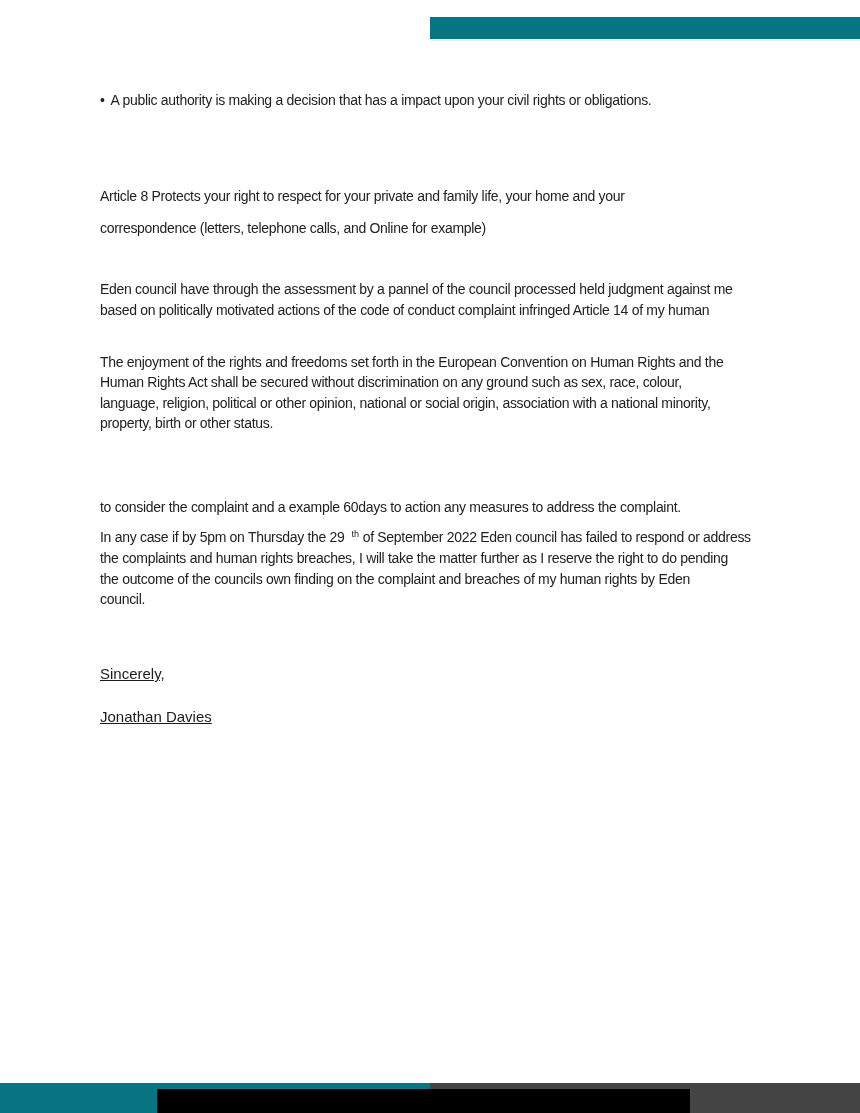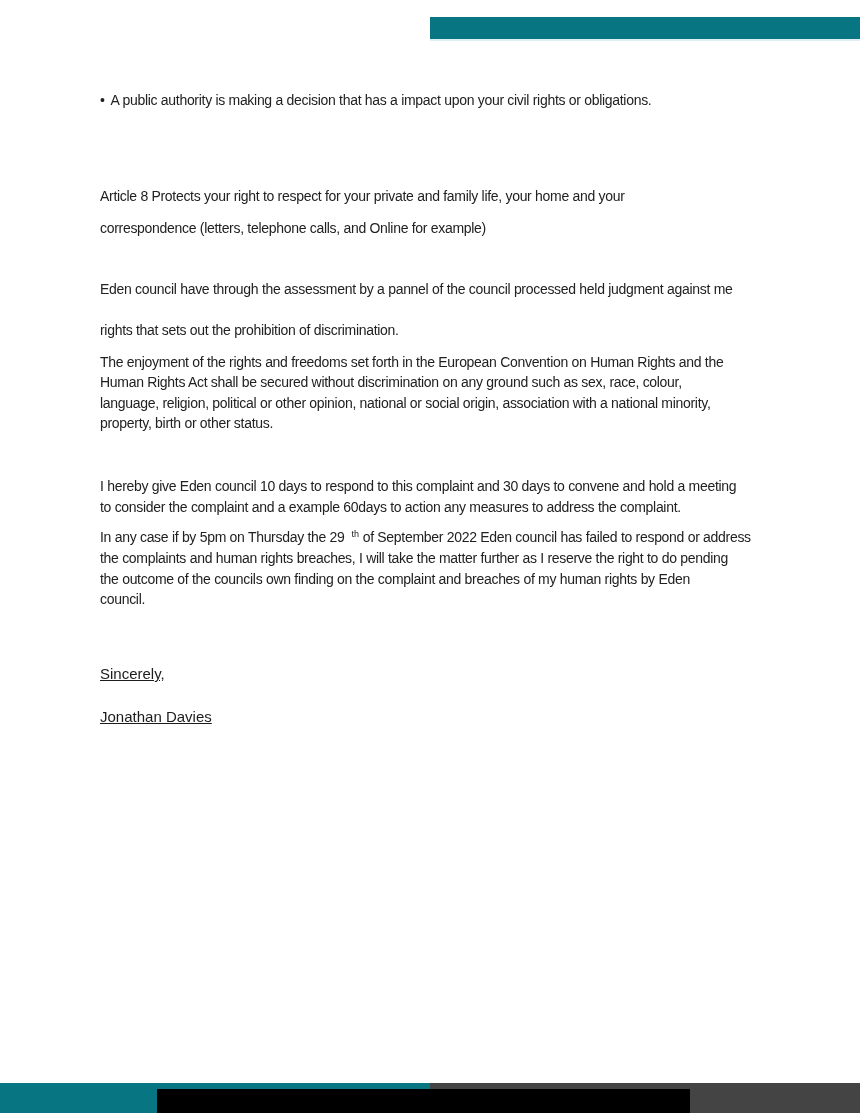--- a/index.html
+++ b/index.html
@@ -97,6 +97,7 @@
   <div class="line" style="top:202px">correspondence (letters, telephone calls, and Online for example)</div>
 
   <div class="line" style="top:263px">Eden council have through the assessment by a pannel of the council processed held judgment against me</div>
+  <div class="line" style="top:284px">based on politically motivated actions of the code of conduct complaint infringed Article 14 of my human</div>
   <div class="line" style="top:304px">rights that sets out the prohibition of discrimination.</div>
 
   <div class="line" style="top:336px">The enjoyment of the rights and freedoms set forth in the European Convention on Human Rights and the</div>

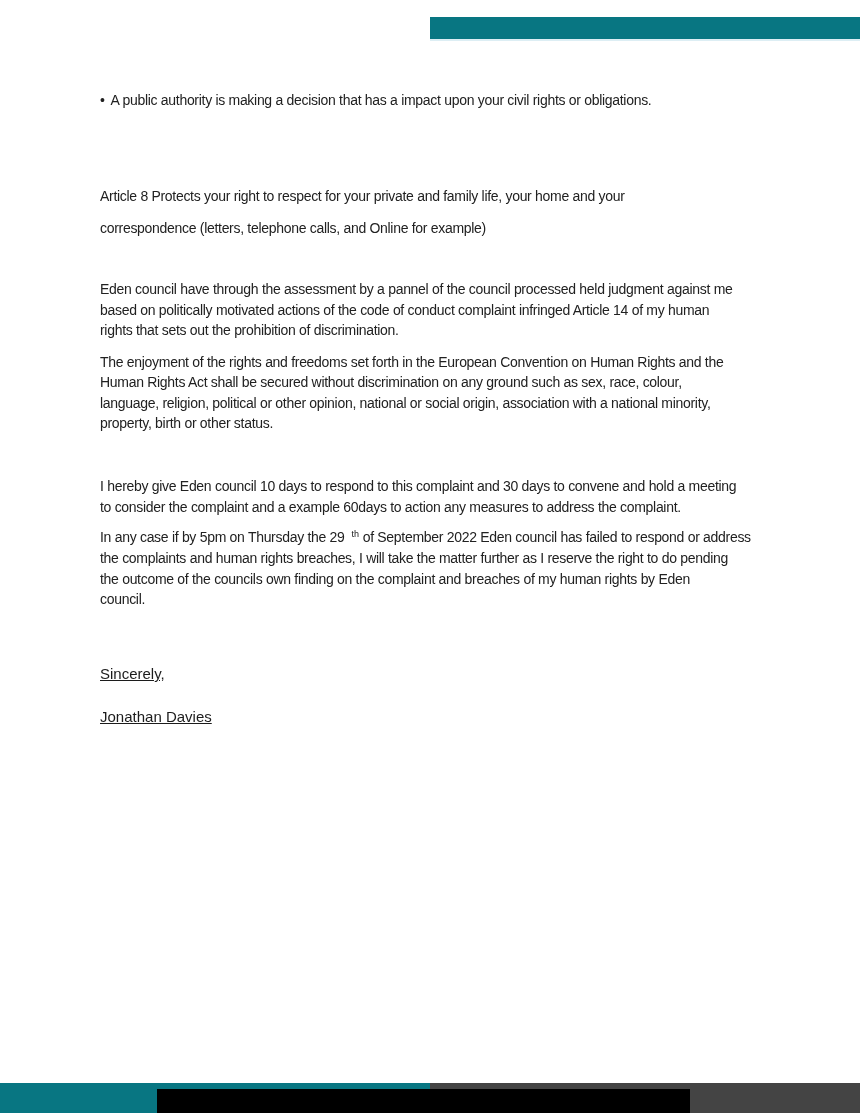--- a/index.html
+++ b/index.html
@@ -98,7 +98,6 @@
 
   <div class="line" style="top:263px">Eden council have through the assessment by a pannel of the council processed held judgment against me</div>
   <div class="line" style="top:284px">based on politically motivated actions of the code of conduct complaint infringed Article 14 of my human</div>
-  <div class="line" style="top:304px">rights that sets out the prohibition of discrimination.</div>
 
   <div class="line" style="top:336px">The enjoyment of the rights and freedoms set forth in the European Convention on Human Rights and the</div>
   <div class="line" style="top:356px">Human Rights Act shall be secured without discrimination on any ground such as sex, race, colour,</div>

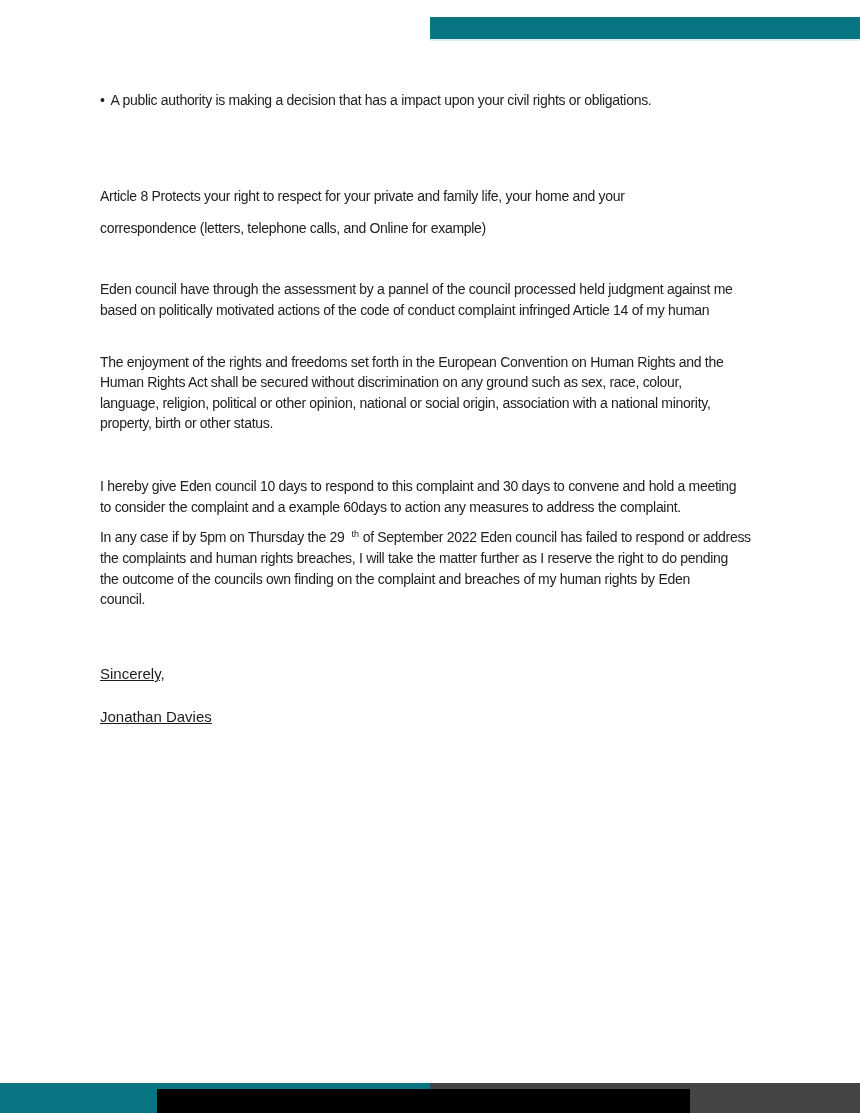--- a/index.html
+++ b/index.html
@@ -104,7 +104,6 @@
   <div class="line" style="top:377px">language, religion, political or other opinion, national or social origin, association with a national minority,</div>
   <div class="line" style="top:397px">property, birth or other status.</div>
 
-  <div class="line" style="top:460px">I hereby give Eden council 10 days to respond to this complaint and 30 days to convene and hold a meeting</div>
   <div class="line" style="top:481px">to consider the complaint and a example 60days to action any measures to address the complaint.</div>
 
   <div class="line" style="top:511px">

